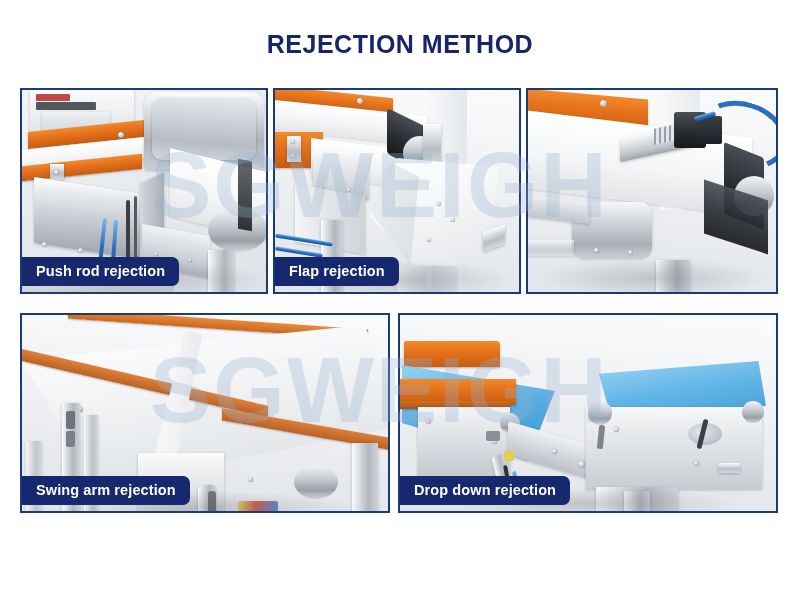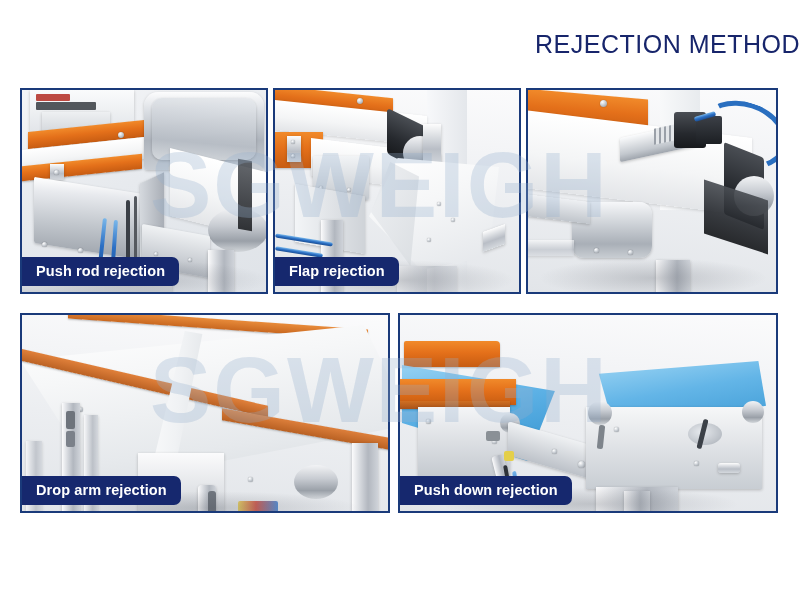--- a/index.html
+++ b/index.html
@@ -28,9 +28,9 @@
     left: 0;
     top: 30px;
     width: 800px;
-    text-align: right;
+    text-align: center;
     font-size: 25px;
-    font-weight: normal;
+    font-weight: bold;
     letter-spacing: 0.5px;
     color: #17256b;
     font-family: "Liberation Sans", sans-serif;

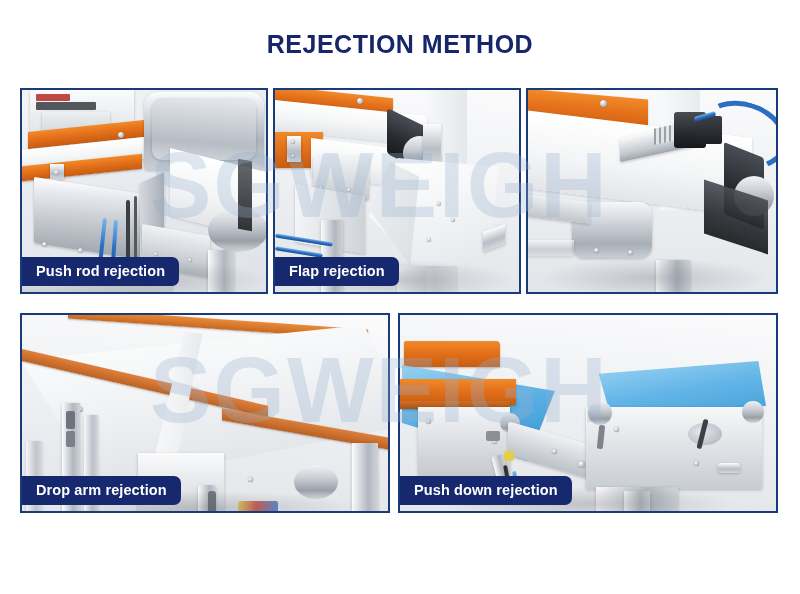--- a/index.html
+++ b/index.html
@@ -346,7 +346,7 @@
         <div class="shadow-soft" style="left:40px;top:176px;width:300px;height:34px;"></div>
       </div>
     </div>
-    <div class="badge">Drop arm rejection</div>
+    <div class="badge">Swing arm rejection</div>
   </div>
 
   <div class="panel" style="left:398px; top:313px; width:380px; height:200px;">

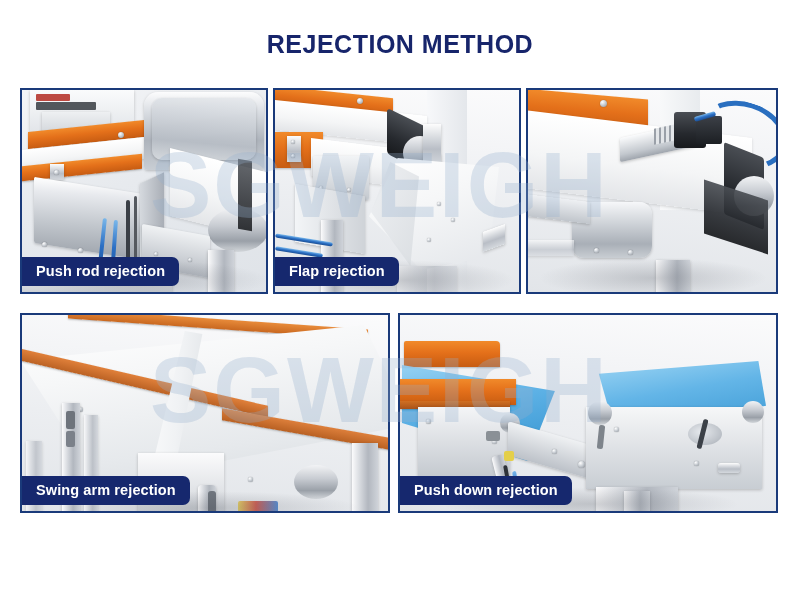--- a/index.html
+++ b/index.html
@@ -405,7 +405,7 @@
         <div class="shadow-soft" style="left:40px;top:172px;width:300px;height:34px;"></div>
       </div>
     </div>
-    <div class="badge">Push down rejection</div>
+    <div class="badge">Drop down rejection</div>
   </div>
 
   <div class="watermark" id="wm-top">SGWEIGH</div>

